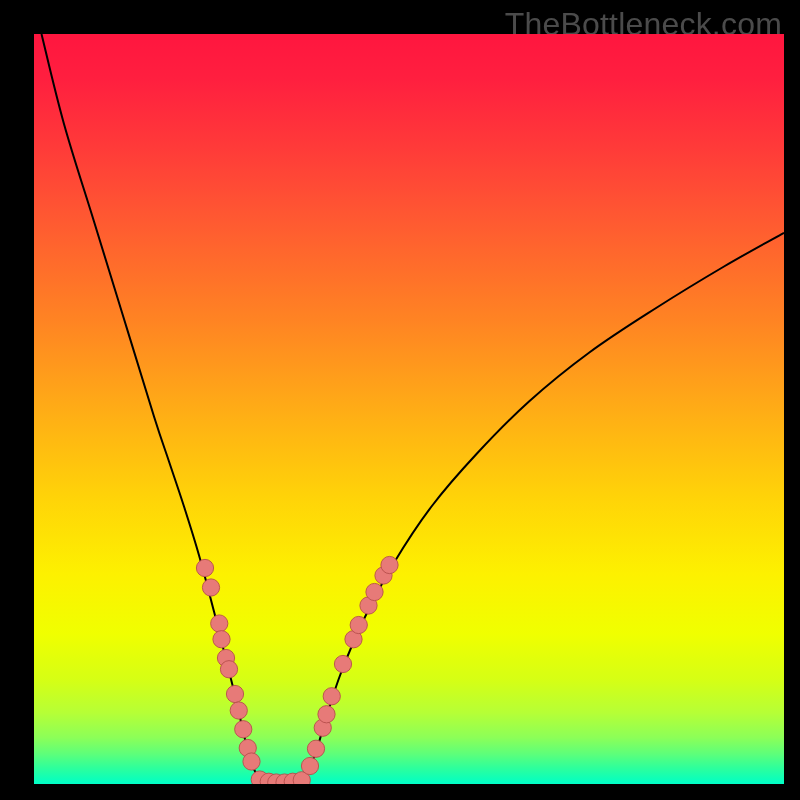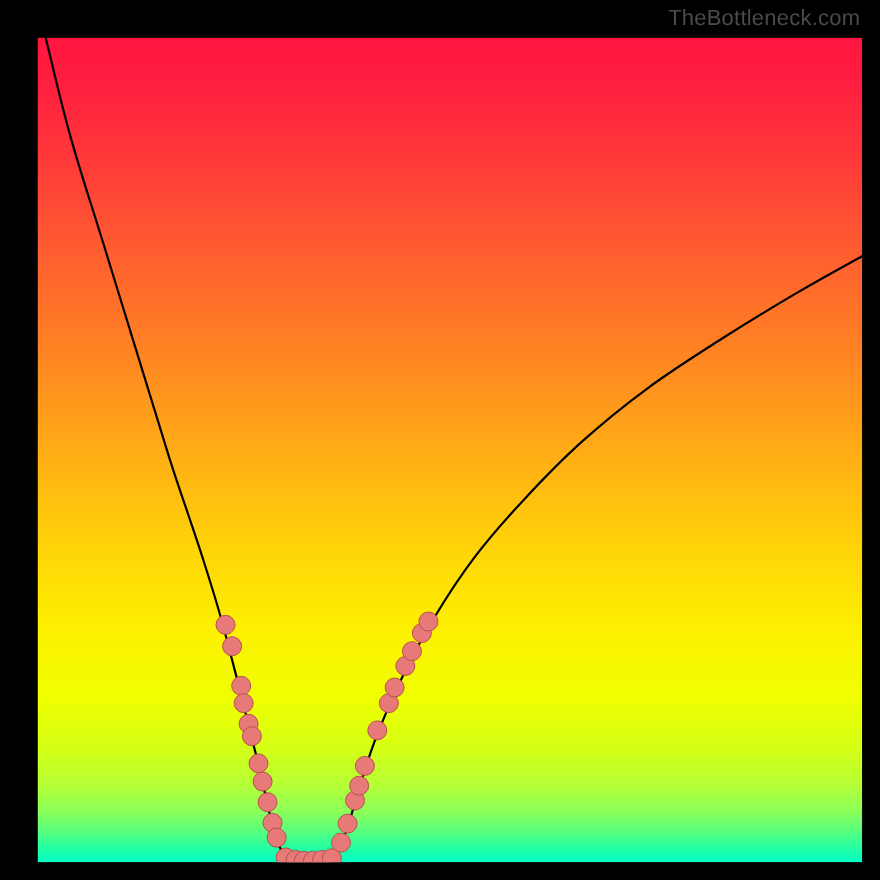--- a/index.html
+++ b/index.html
@@ -34,7 +34,7 @@
     top: 6px;
     right: 18px;
     color: #4b4b4b;
-    font-size: 20px;
+    font-size: 32px;
     font-weight: 500;
     letter-spacing: 0.2px;
     user-select: none;

